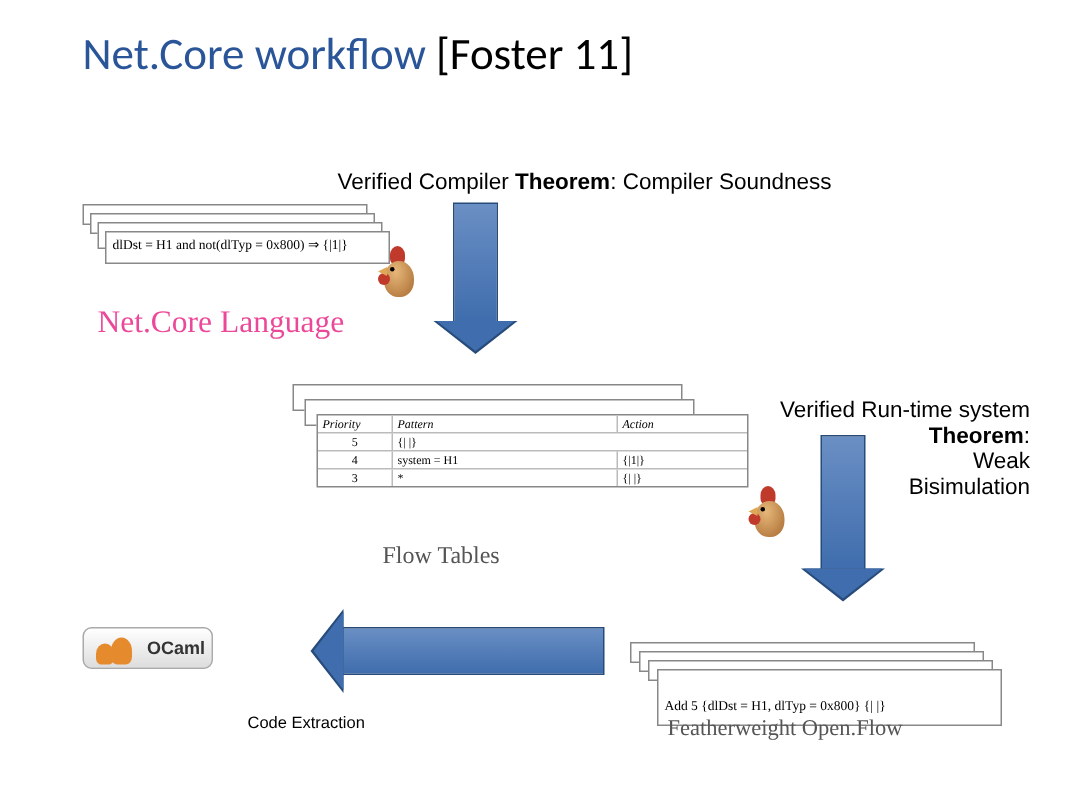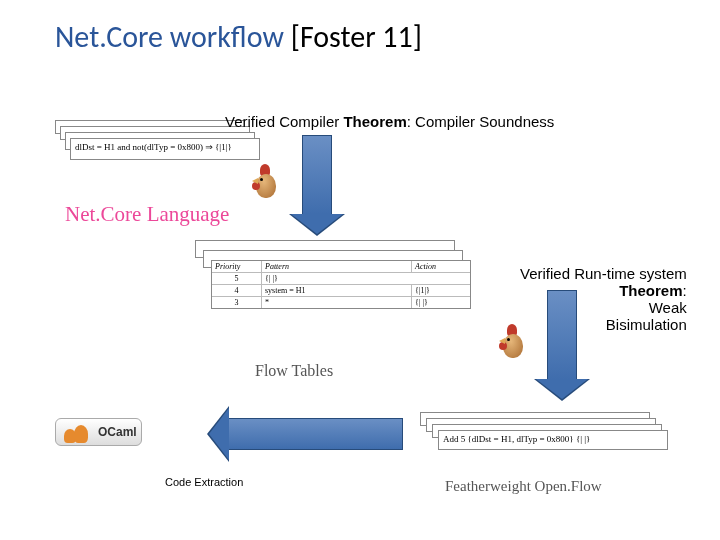--- a/index.html
+++ b/index.html
@@ -87,6 +87,7 @@
     border: 1px solid #888;
     font-size: 8px;
     font-family: "Times New Roman", serif;
+    margin-top: 16px;
   }
   .doc-row { display:flex; border-bottom:1px solid #bbb; }
   .doc-cell { padding:1px 3px; border-right:1px solid #bbb; overflow:hidden; white-space:nowrap; }

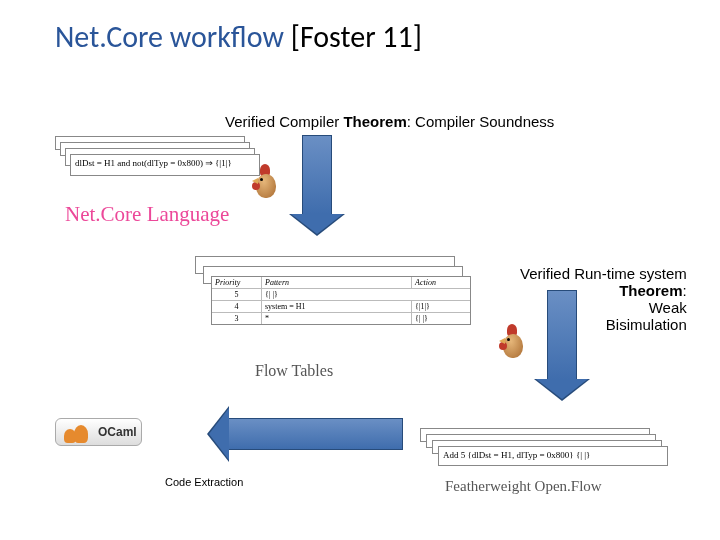--- a/index.html
+++ b/index.html
@@ -216,7 +216,7 @@
 <div class="stack" style="left:195px; top:240px;">
   <div class="doc" style="left:0;top:0;width:260px;height:18px;"></div>
   <div class="doc" style="left:8px;top:10px;width:260px;height:18px;"></div>
-  <div class="doc" style="left:16px;top:20px;width:260px;">
+  <div class="doc" style="left:16px;top:20px;width:288px;">
     <div class="doc-row" style="font-style:italic;">
       <div class="doc-cell" style="width:50px;">Priority</div>
       <div class="doc-cell" style="width:150px;">Pattern</div>

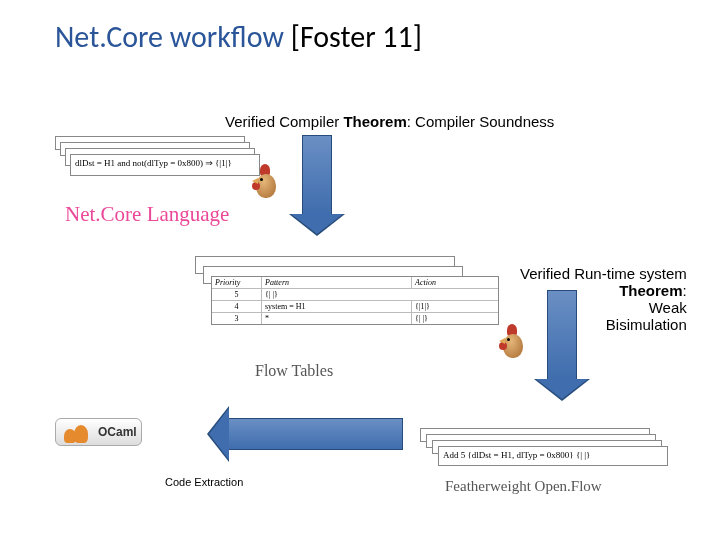--- a/index.html
+++ b/index.html
@@ -261,7 +261,7 @@
   <div class="doc" style="left:0;top:0;width:230px;height:14px;"></div>
   <div class="doc" style="left:6px;top:6px;width:230px;height:14px;"></div>
   <div class="doc" style="left:12px;top:12px;width:230px;height:14px;"></div>
-  <div class="doc" style="left:18px;top:18px;width:230px;height:20px;padding:3px 4px;font-size:9px;">Add 5 {dlDst = H1, dlTyp = 0x800} {| |}</div>
+  <div class="doc" style="left:18px;top:18px;width:230px;height:20px;padding:18px 4px;font-size:9px;">Add 5 {dlDst = H1, dlTyp = 0x800} {| |}</div>
 </div>
 <div class="label-featherweight">Featherweight Open.Flow</div>
 

